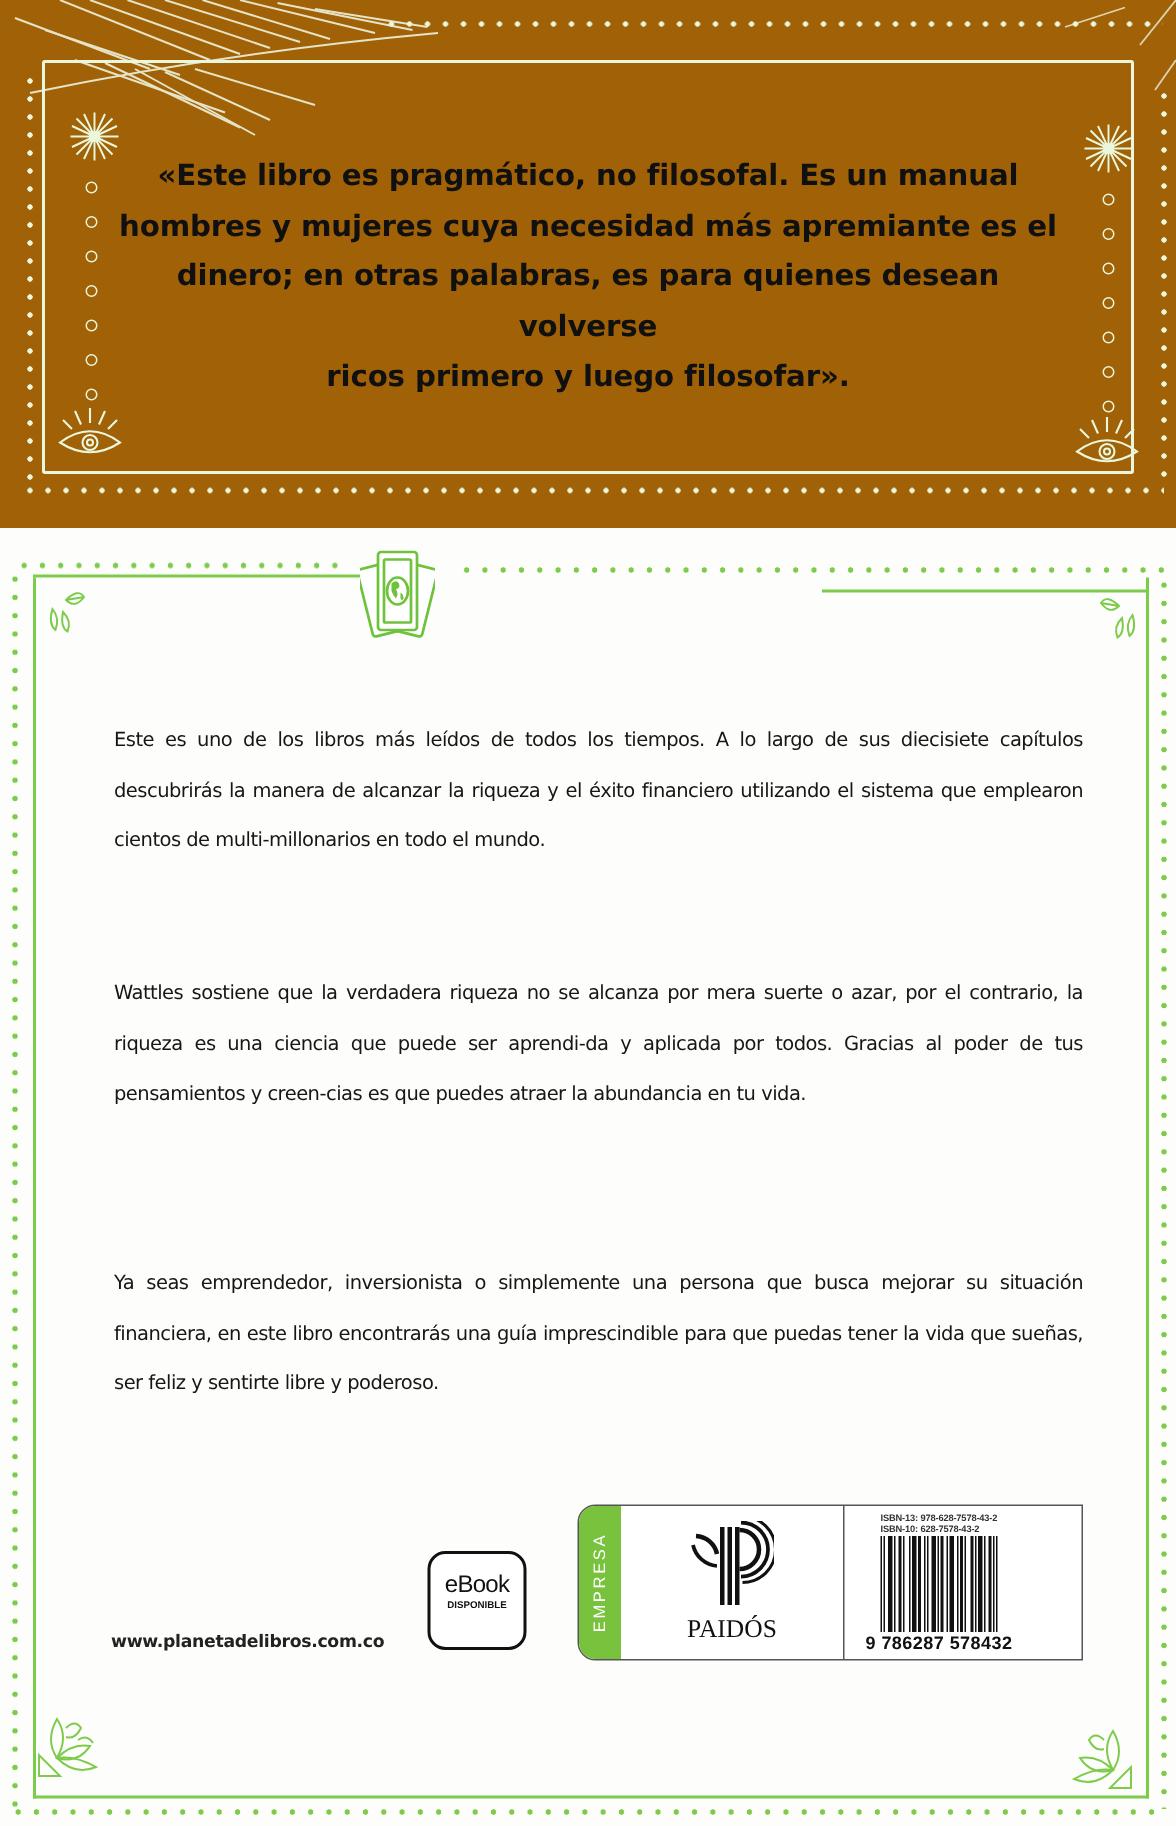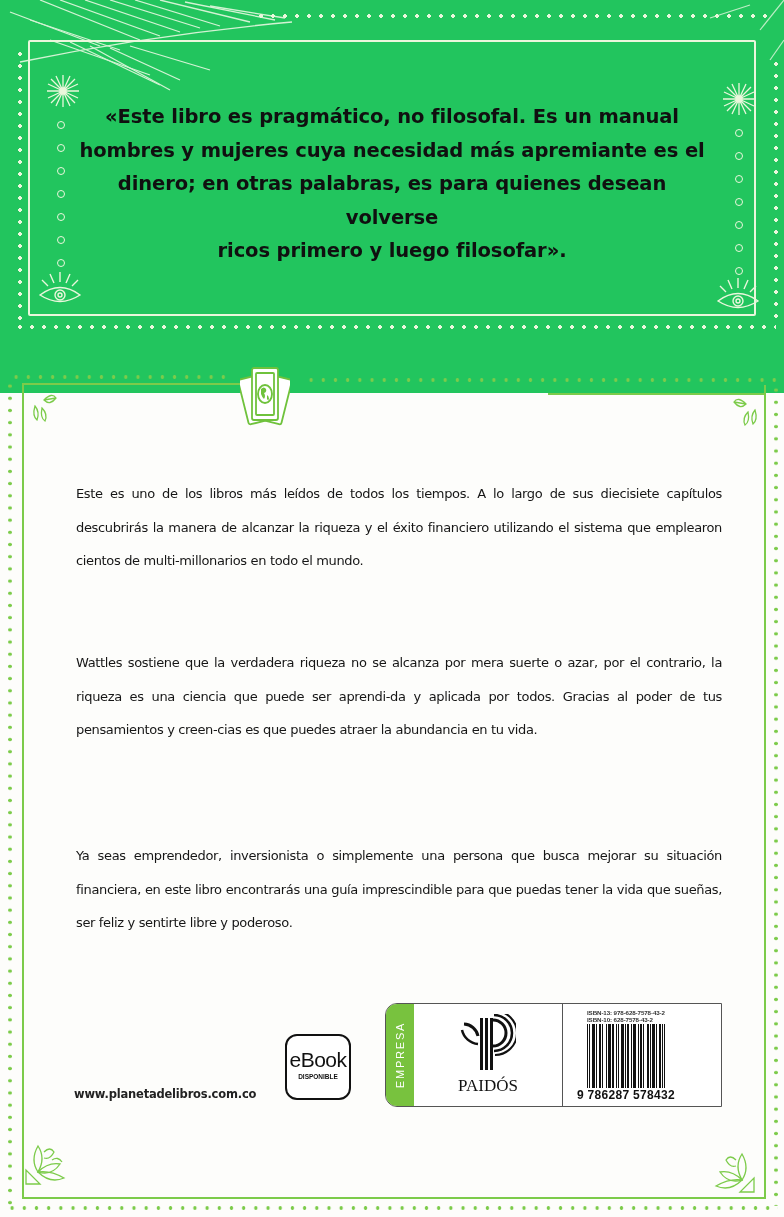--- a/index.html
+++ b/index.html
@@ -4,7 +4,7 @@
   <style>
     html, body { margin: 0; padding: 0; }
     body { width: 784px; height: 1217px; position: relative; overflow: hidden; background: #fdfdfb; font-family: "Liberation Sans", sans-serif; }
-    .top { position: absolute; left: 0; top: 0; width: 784px; height: 393px; background: #22c55e; overflow: hidden; }
+    .top { position: absolute; left: 0; top: 0; width: 784px; height: 352px; background: #a16207; overflow: hidden; }
     .top .dots-h { position: absolute; height: 4px; background-image: radial-gradient(circle, #eaf7dc 1.6px, transparent 2px); background-size: 12px 4px; }
     .top .dots-v { position: absolute; width: 4px; background-image: radial-gradient(circle, #eaf7dc 1.6px, transparent 2px); background-size: 4px 12px; }
     .top .frame { position: absolute; left: 28px; top: 40px; width: 724px; height: 272px; border: 2px solid #eaf7dc; border-radius: 2px; }

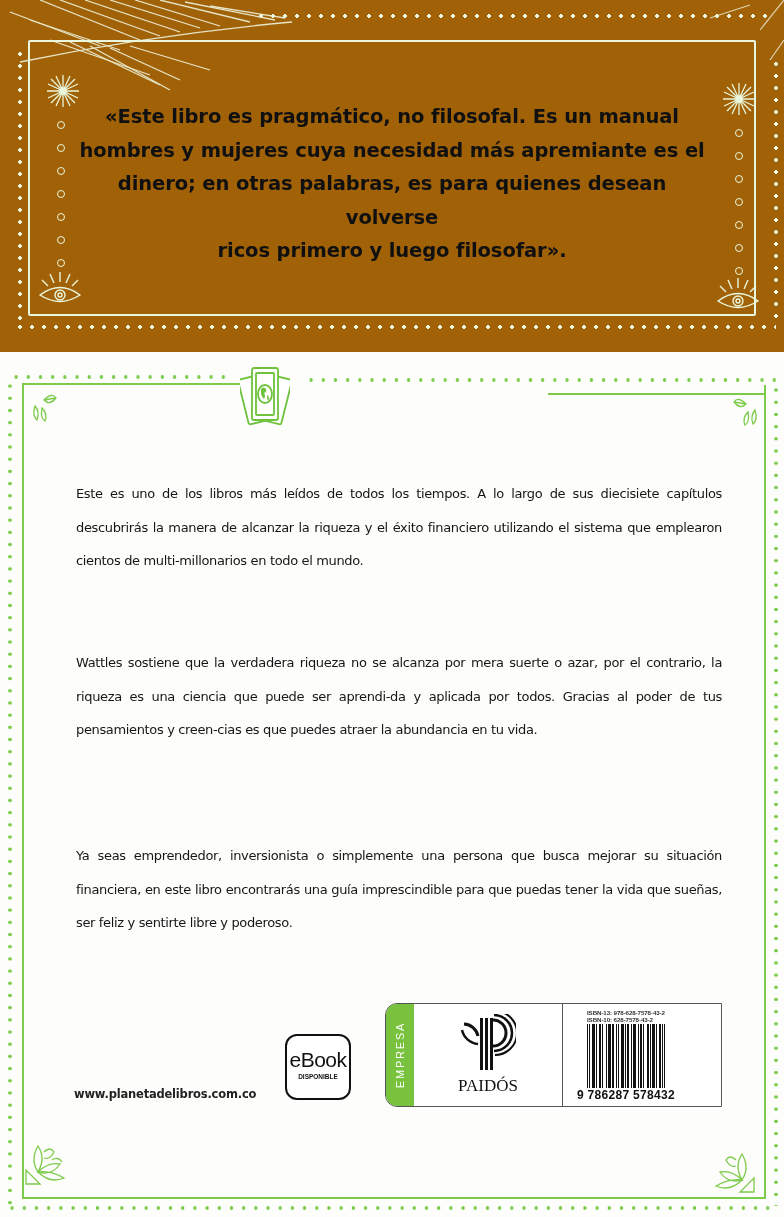--- a/index.html
+++ b/index.html
@@ -20,7 +20,7 @@
     .body-text { position: absolute; left: 76px; width: 646px; font-family: "DejaVu Sans", sans-serif; font-size: 13px; line-height: 33.5px; color: #161616; text-align: justify; letter-spacing: -0.35px; }
     .url { position: absolute; left: 74px; top: 1087px; font-family: "DejaVu Sans", sans-serif; font-weight: bold; font-size: 11.5px; color: #222; letter-spacing: -0.2px; }
     .ebook { position: absolute; left: 285px; top: 1034px; width: 62px; height: 62px; border: 2.5px solid #111; border-radius: 12px; text-align: center; background: #fff; }
-    .ebook .big { display: block; margin-top: 12px; font-size: 21px; color: #111; letter-spacing: -0.5px; }
+    .ebook .big { display: block; margin-top: 12px; font-size: 16px; color: #111; letter-spacing: -0.5px; }
     .ebook .small { display: block; font-size: 6.5px; font-weight: bold; color: #111; margin-top: 1px; }
     .pub { position: absolute; left: 385px; top: 1003px; width: 335px; height: 102px; border: 1.3px solid #555; border-radius: 12px 0 0 12px; background: #fff; overflow: hidden; }
     .pub .band { position: absolute; left: 0; top: 0; width: 28px; height: 102px; background: #78c23e; }

